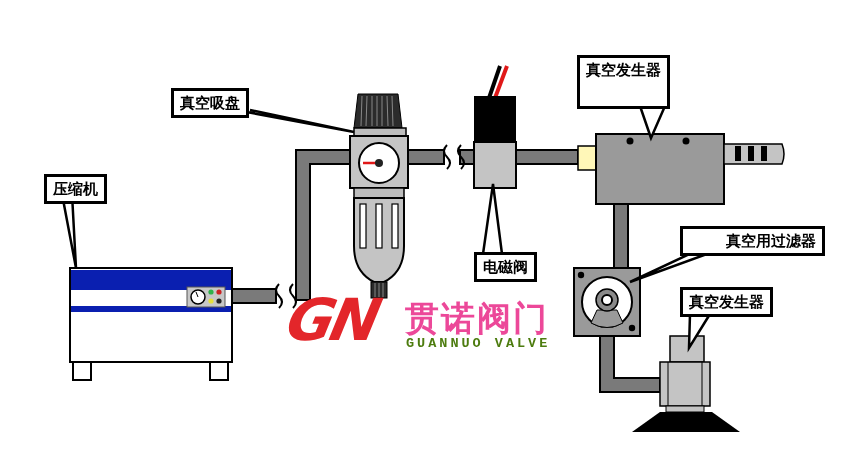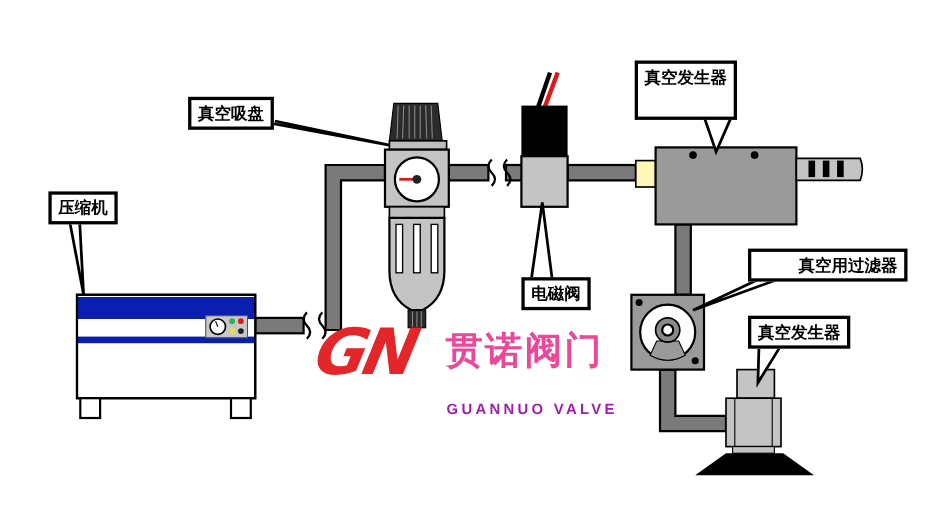--- a/index.html
+++ b/index.html
@@ -12,8 +12,8 @@
            box-sizing: border-box; }
     .brand-cn { position: absolute; left: 405px; top: 296px; font-family: "DejaVu Sans", sans-serif;
                 font-weight: bold; font-size: 34px; letter-spacing: 2px; color: #ec4899; }
-    .brand-en { position: absolute; left: 406px; top: 336px; font-family: Liberation Sans, sans-serif;
-                font-weight: bold; font-size: 13.5px; letter-spacing: 3px; color: #a21caf; margin-top: 28px; }
+    .brand-en { position: absolute; left: 406px; top: 336px; font-family: Liberation Mono, monospace;
+                font-weight: bold; font-size: 13.5px; letter-spacing: 3px; color: #4d7c0f; }
     .brand-gn { position: absolute; left: 288px; top: 290px; font-family: "DejaVu Sans", sans-serif;
                 font-weight: bold; font-style: italic; font-size: 58px; letter-spacing: -4px;
                 color: #e3262a; transform: skewX(-12deg); line-height: 60px; }

